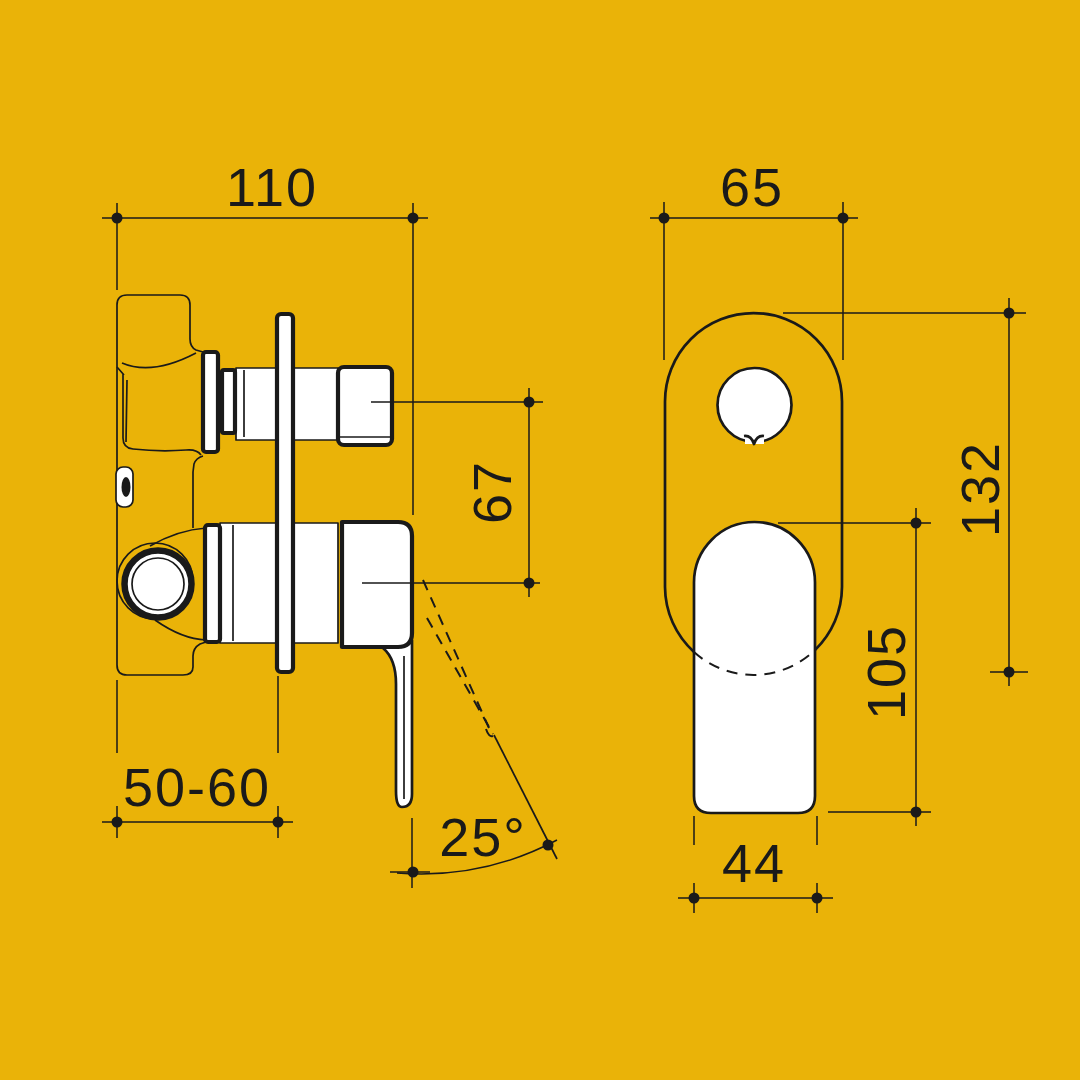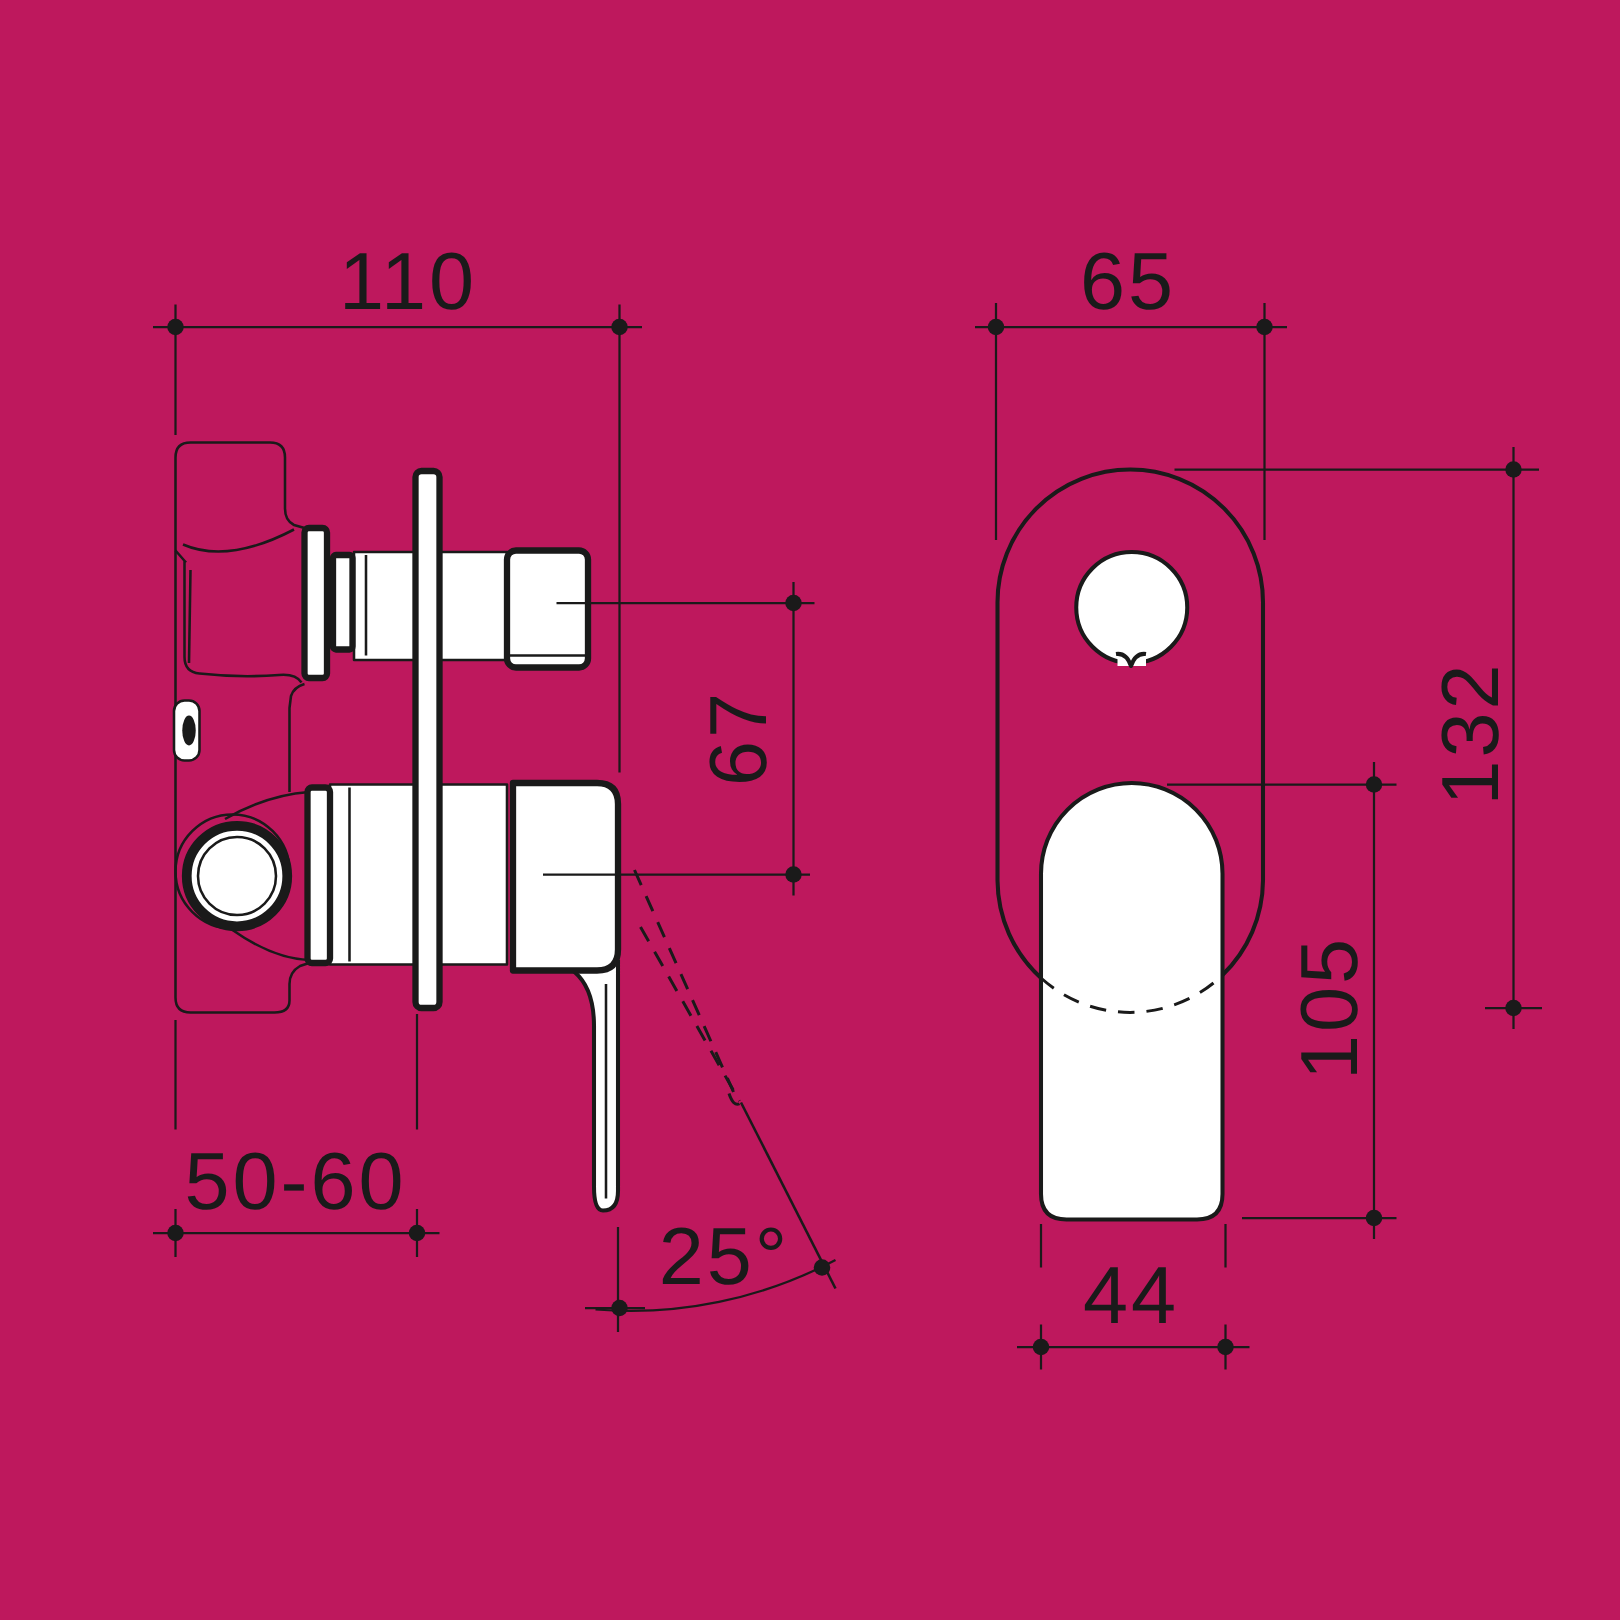--- a/index.html
+++ b/index.html
@@ -3,7 +3,7 @@
 <meta charset="utf-8">
 <style>
   html,body{margin:0;padding:0;background:#ffffff;}
-  .stage{width:1080px;height:1080px;margin:0 auto;background:#be185d;position:relative;}
+  .stage{width:1080px;height:1080px;margin:0 auto;background:#eab308;position:relative;}
   svg{display:block;}
   .ln{stroke:#1a1a1a;fill:none;stroke-linejoin:round;}
   .thin{stroke-width:1.7;}

